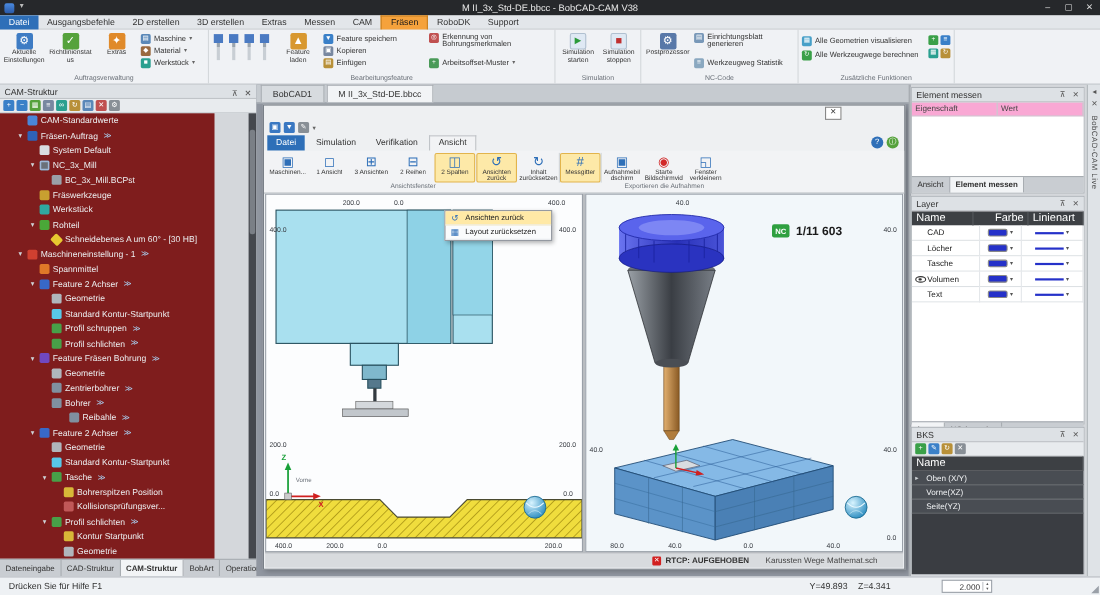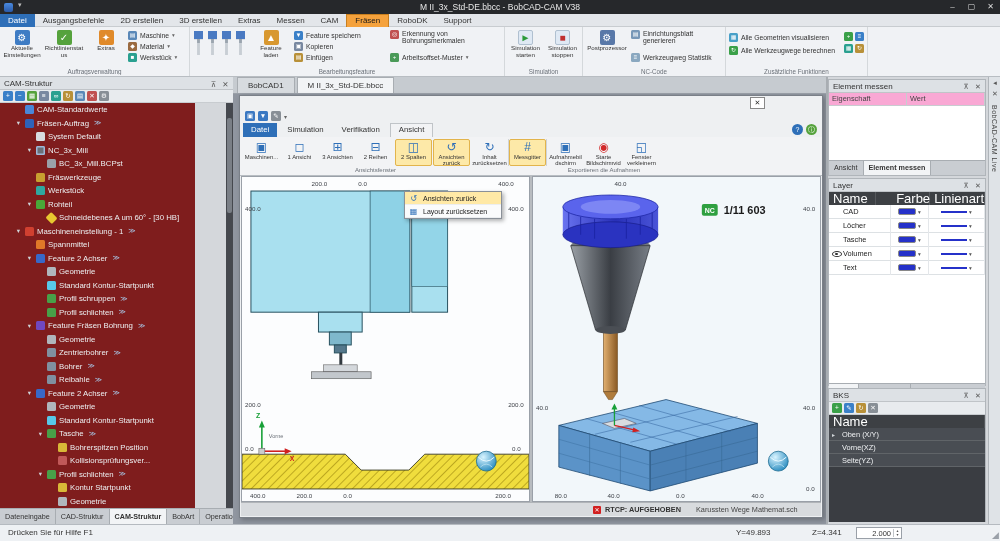--- a/index.html
+++ b/index.html
@@ -139,7 +139,7 @@
   .rp-tabs{display:flex;background:#c9cdd2;border-top:1px solid #a8adb2;}
   .rp-tabs .ptab{line-height:14px;}
   .darkhead{display:flex;background:#3d4044;color:#fff;}
-  .darkhead div{height:13px;line-height:13px;font-size:13px;padding-left:4px;border-right:1px solid #55585c;}
+  .darkhead div{height:13px;line-height:13px;font-size:10px;padding-left:4px;border-right:1px solid #55585c;}
   .lrow{display:flex;background:#fff;border-bottom:1px solid #dde1e4;height:14px;align-items:center;}
   .lc{display:flex;align-items:center;height:14px;border-right:1px solid #e4e7ea;}
   .lc.name{width:62px;padding-left:3px;font-size:7.4px;color:#222;}

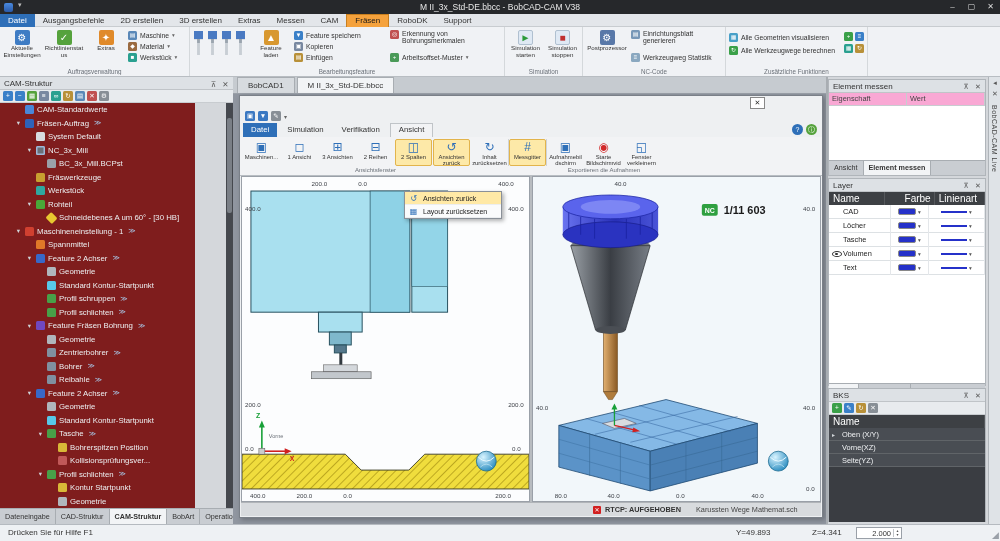--- a/index.html
+++ b/index.html
@@ -443,7 +443,7 @@
       <span class="tlbl">Bohrer</span>
       <span class="tchev">≫</span>
     </div>
-      <div class="trow" style="padding-left: 37px;">
+      <div class="trow" style="padding-left: 37px; margin-left: 16px;">
       <span class="texp"></span>
       <span class="ticon ic-drill"></span>
       <span class="tlbl">Reibahle</span>

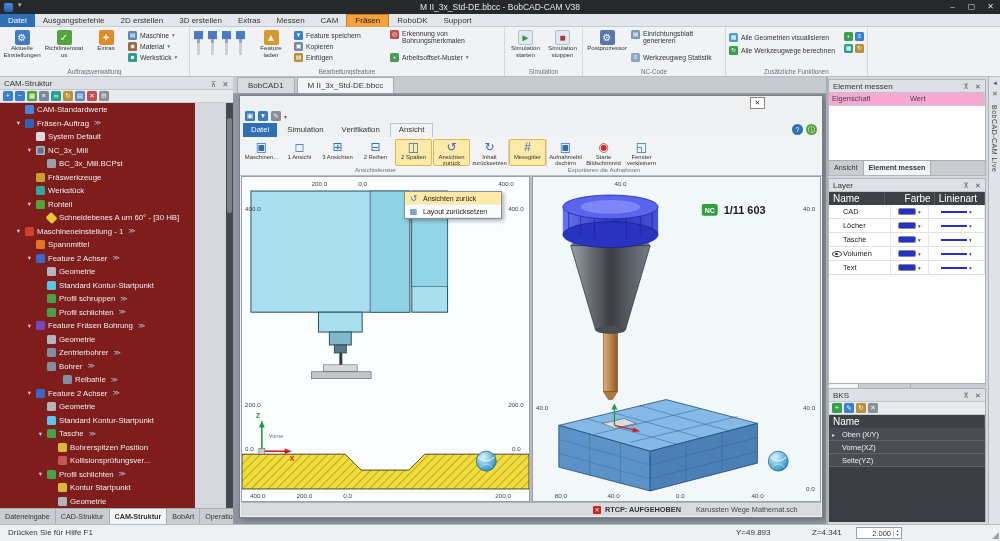--- a/index.html
+++ b/index.html
@@ -162,7 +162,7 @@
   
   .statusbar{position:absolute;left:0;top:524px;width:1000px;height:17px;background:#eef1f4;border-top:1px solid #b5bac0;font-size:8px;color:#333;}
   .sb-help{position:absolute;left:8px;top:3px;}
-  .sb-x{position:absolute;left:688px;top:18px;} .sb-y{position:absolute;left:736px;top:3px;} .sb-z{position:absolute;left:812px;top:3px;}
+  .sb-x{position:absolute;left:688px;top:18px;} .sb-y{position:absolute;left:736px;top:3px;} .sb-z{position:absolute;left:780px;top:3px;}
   .zoombox{position:absolute;left:856px;top:2px;width:46px;height:12px;background:#fff;border:1px solid #9aa0a8;display:flex;align-items:center;}
   .zoombox .zv{flex:1;text-align:right;padding-right:2px;font-size:7.5px;}
   .zoombox .spin{width:8px;display:flex;flex-direction:column;font-size:4px;line-height:4px;color:#555;text-align:center;border-left:1px solid #c0c4c8;}

